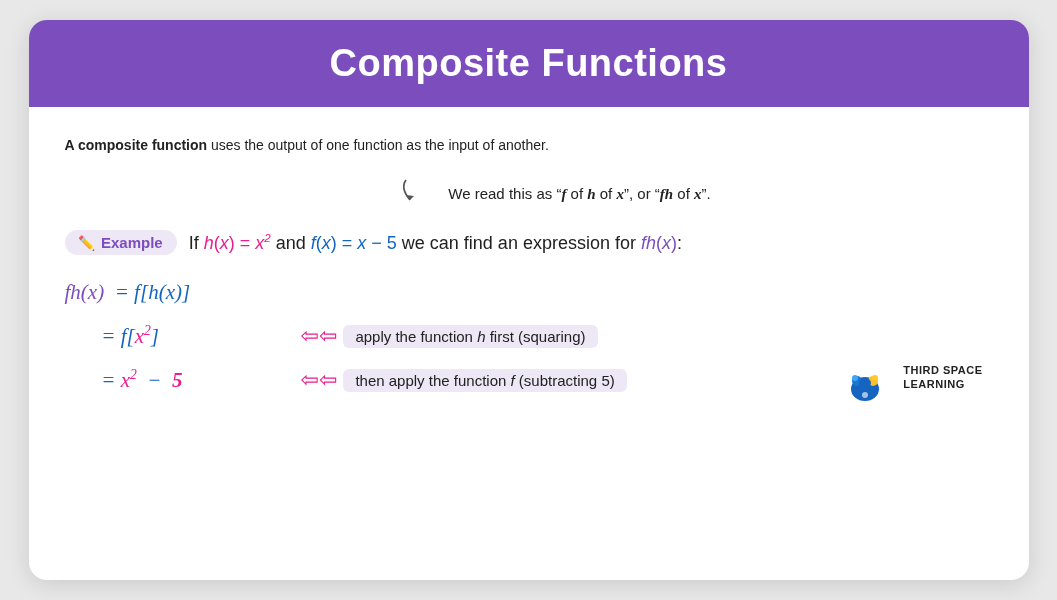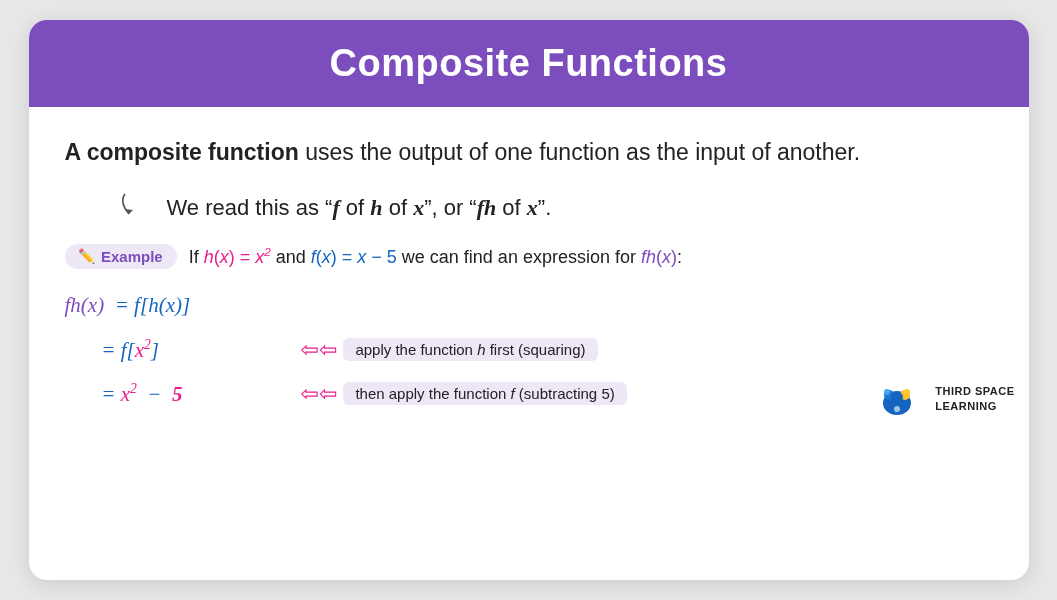--- a/index.html
+++ b/index.html
@@ -35,7 +35,7 @@
       position: relative;
     }
     .definition-line {
-      font-size: 23px;
+      font-size: 14px;
       color: #222;
       margin-bottom: 22px;
       font-family: Arial, sans-serif;

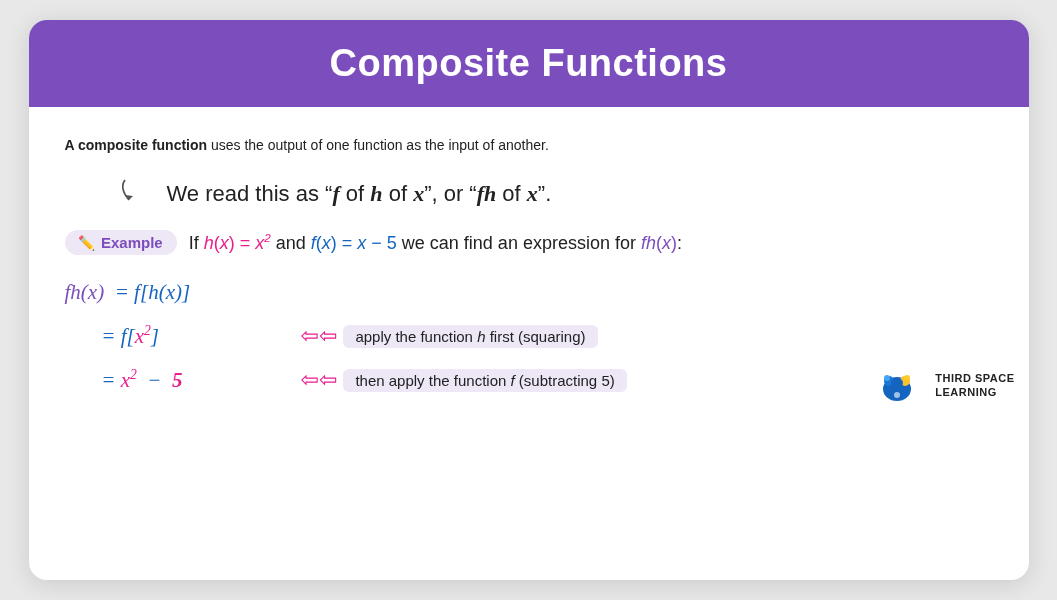--- a/index.html
+++ b/index.html
@@ -56,7 +56,7 @@
       gap: 0;
     }
     .read-row {
-      font-size: 22px;
+      font-size: 15px;
       color: #222;
       margin-bottom: 20px;
       margin-left: 50px;
@@ -64,6 +64,7 @@
       display: flex;
       align-items: center;
       gap: 20px;
+      justify-content: center;
     }
     .math {
       font-style: italic;

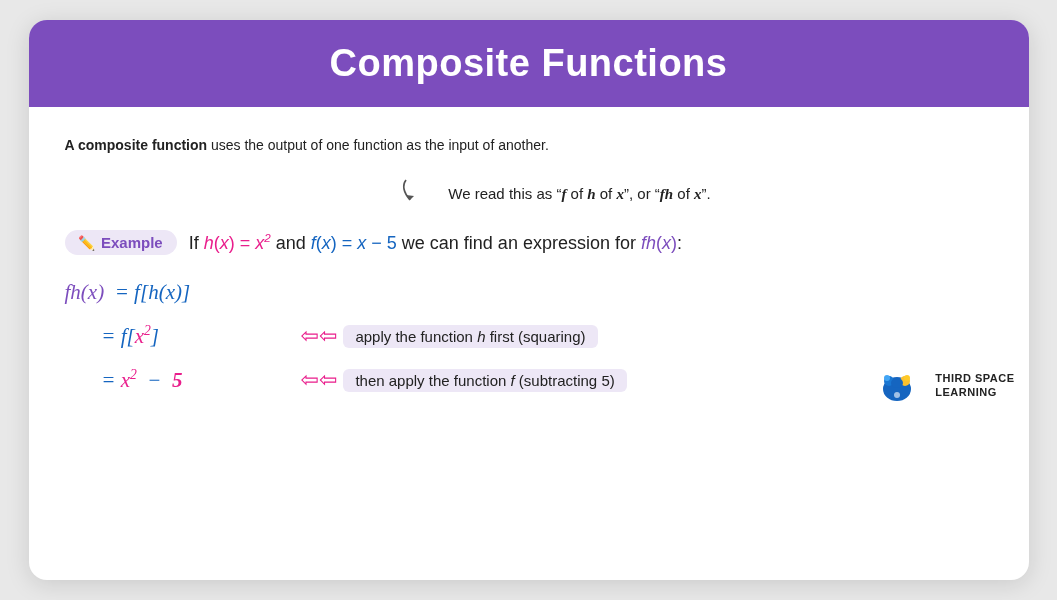--- a/index.html
+++ b/index.html
@@ -138,10 +138,9 @@
     }
     .tsl-logo {
       position: absolute;
-      right: 14px;
+      right: 46px;
       bottom: 18px;
       display: flex;
-      align-items: center;
       gap: 16px;
     }
     .tsl-logo-icon {

